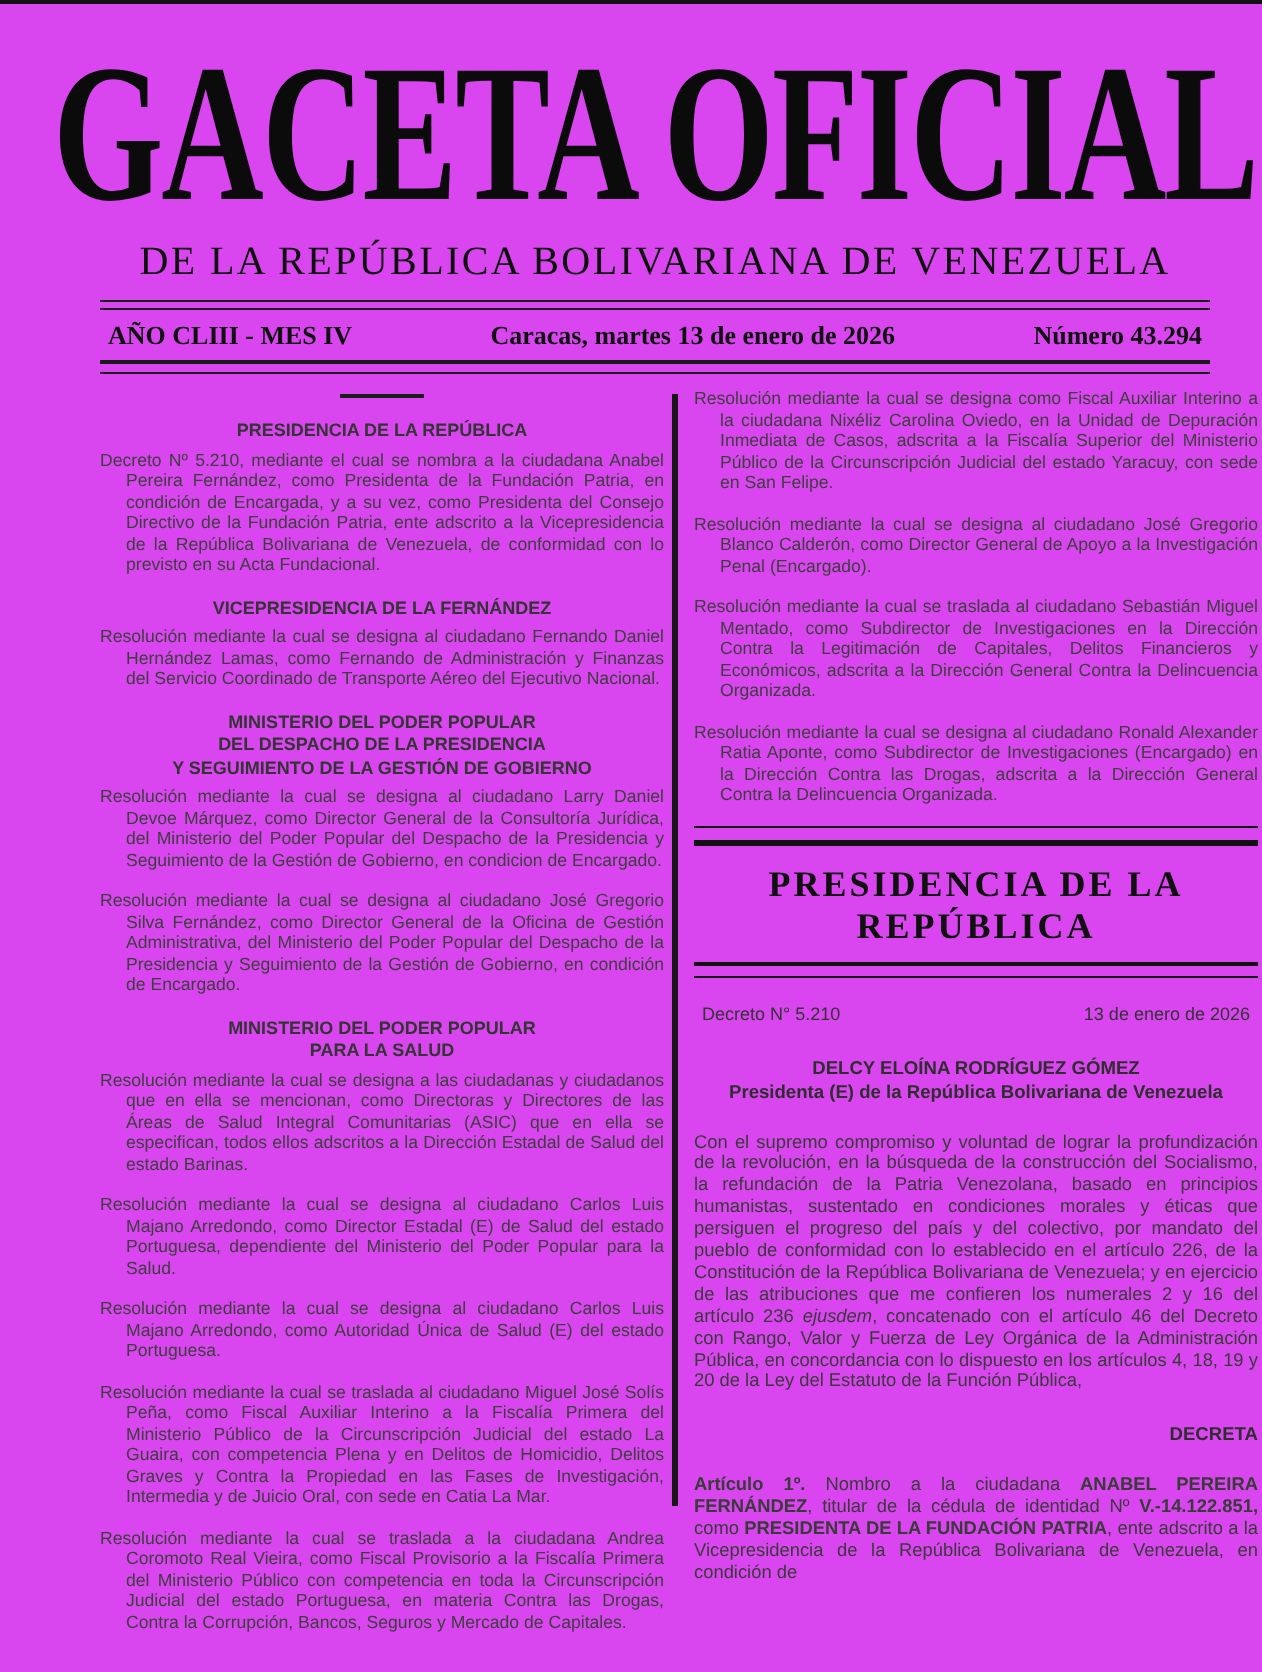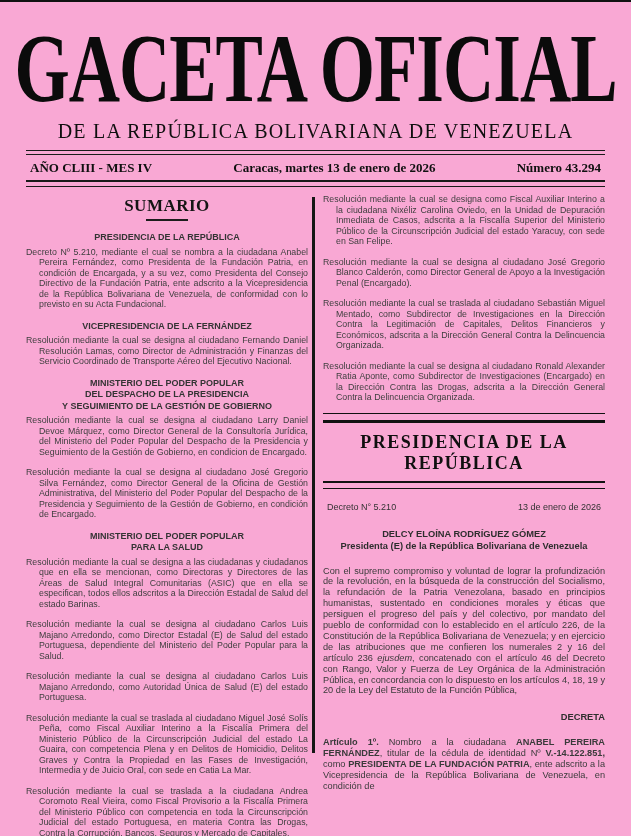--- a/index.html
+++ b/index.html
@@ -4,9 +4,9 @@
 <style>
   html,body{margin:0;padding:0;background:#e8e8e8;}
   .page{
-    position:relative;width:631px;height:836px;margin:0 auto;background:#f9a8d4;
+    position:relative;width:631px;height:836px;margin:0 auto;background:#d946ef;
     box-sizing:border-box;border-top:2px solid #111;overflow:hidden;
-    font-family:"Liberation Sans",sans-serif;color:#3e3e3e;
+    font-family:"Liberation Sans",sans-serif;color:#3e3e3e;padding-left:24px;
   }
   
   .gaceta-wrap{height:100px;margin-top:16px;display:flex;align-items:center;justify-content:center;overflow:visible;}

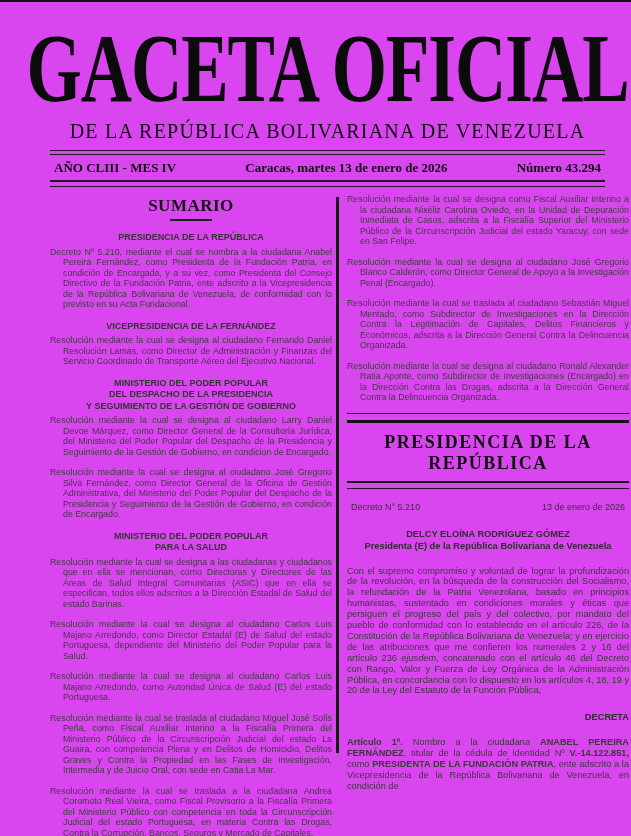--- a/index.html
+++ b/index.html
@@ -84,7 +84,6 @@
     <div class="divider"></div>
 
     <div class="col-left">
-      <div class="sumario">SUMARIO</div>
       <div class="sumario-underline"></div>
 
       <div class="sec-h">PRESIDENCIA DE LA REPÚBLICA</div>

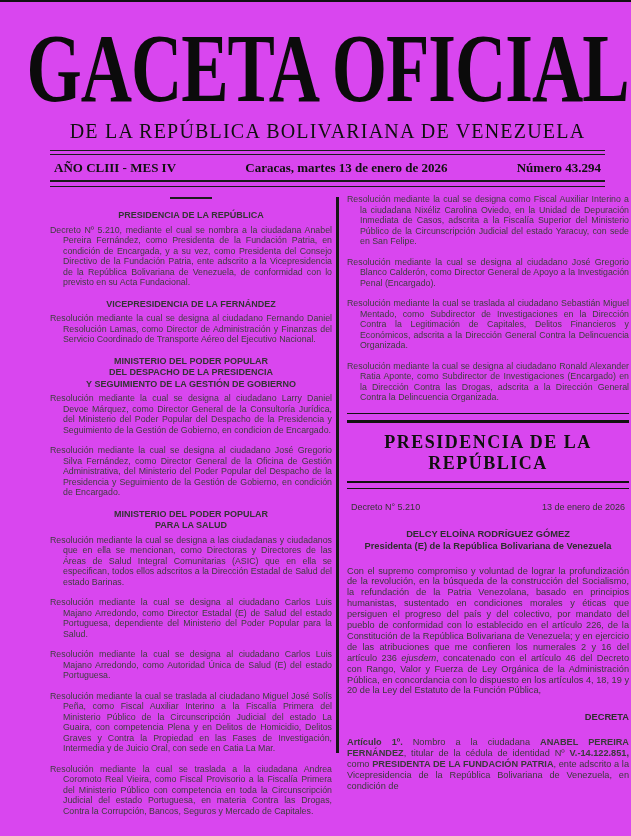--- a/index.html
+++ b/index.html
@@ -90,7 +90,7 @@
       <p class="entry">Decreto Nº 5.210, mediante el cual se nombra a la ciudadana Anabel Pereira Fernández, como Presidenta de la Fundación Patria, en condición de Encargada, y a su vez, como Presidenta del Consejo Directivo de la Fundación Patria, ente adscrito a la Vicepresidencia de la República Bolivariana de Venezuela, de conformidad con lo previsto en su Acta Fundacional.</p>
 
       <div class="sec-h">VICEPRESIDENCIA DE LA FERNÁNDEZ</div>
-      <p class="entry">Resolución mediante la cual se designa al ciudadano Fernando Daniel Resolución Lamas, como Director de Administración y Finanzas del Servicio Coordinado de Transporte Aéreo del Ejecutivo Nacional.</p>
+      <p class="entry">Resolución mediante la cual se designa al ciudadano Fernando Daniel Hernández Lamas, como Fernando de Administración y Finanzas del Servicio Coordinado de Transporte Aéreo del Ejecutivo Nacional.</p>
 
       <div class="sec-h">MINISTERIO DEL PODER POPULAR
 DEL DESPACHO DE LA PRESIDENCIA

